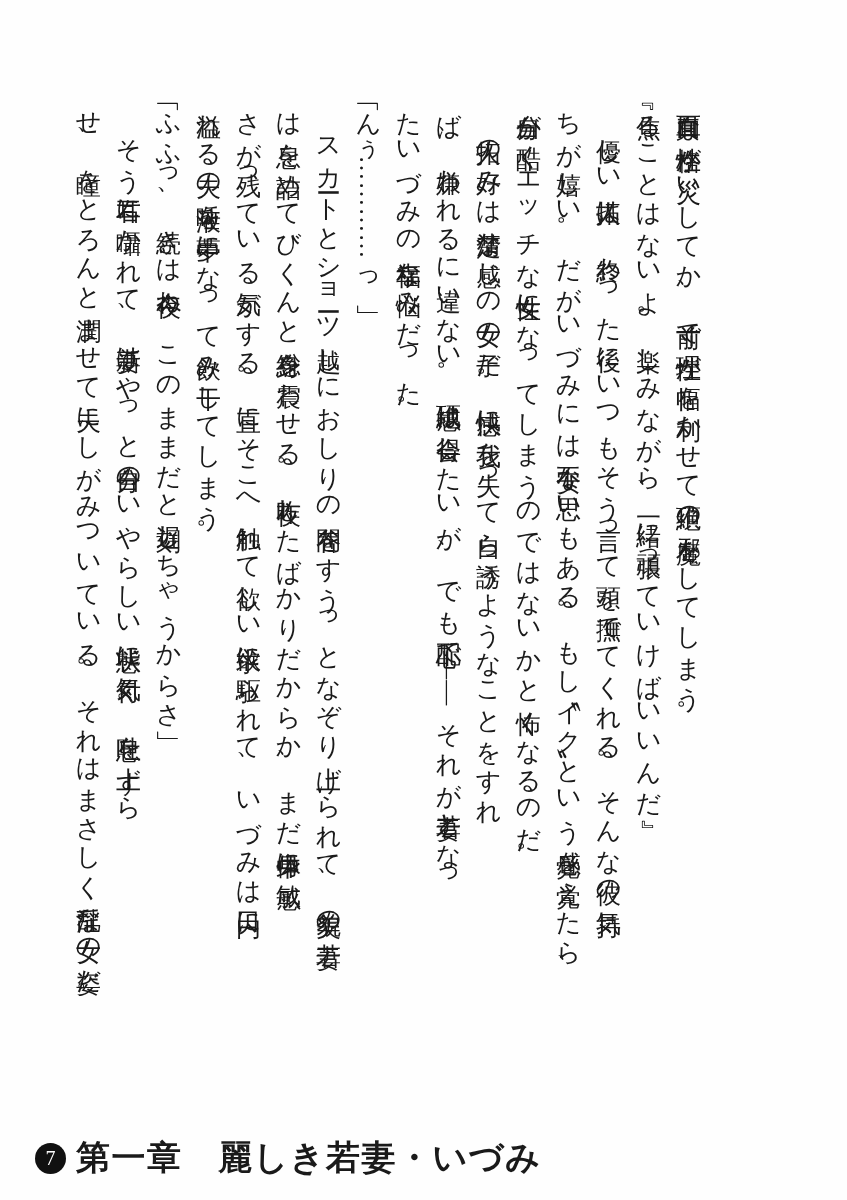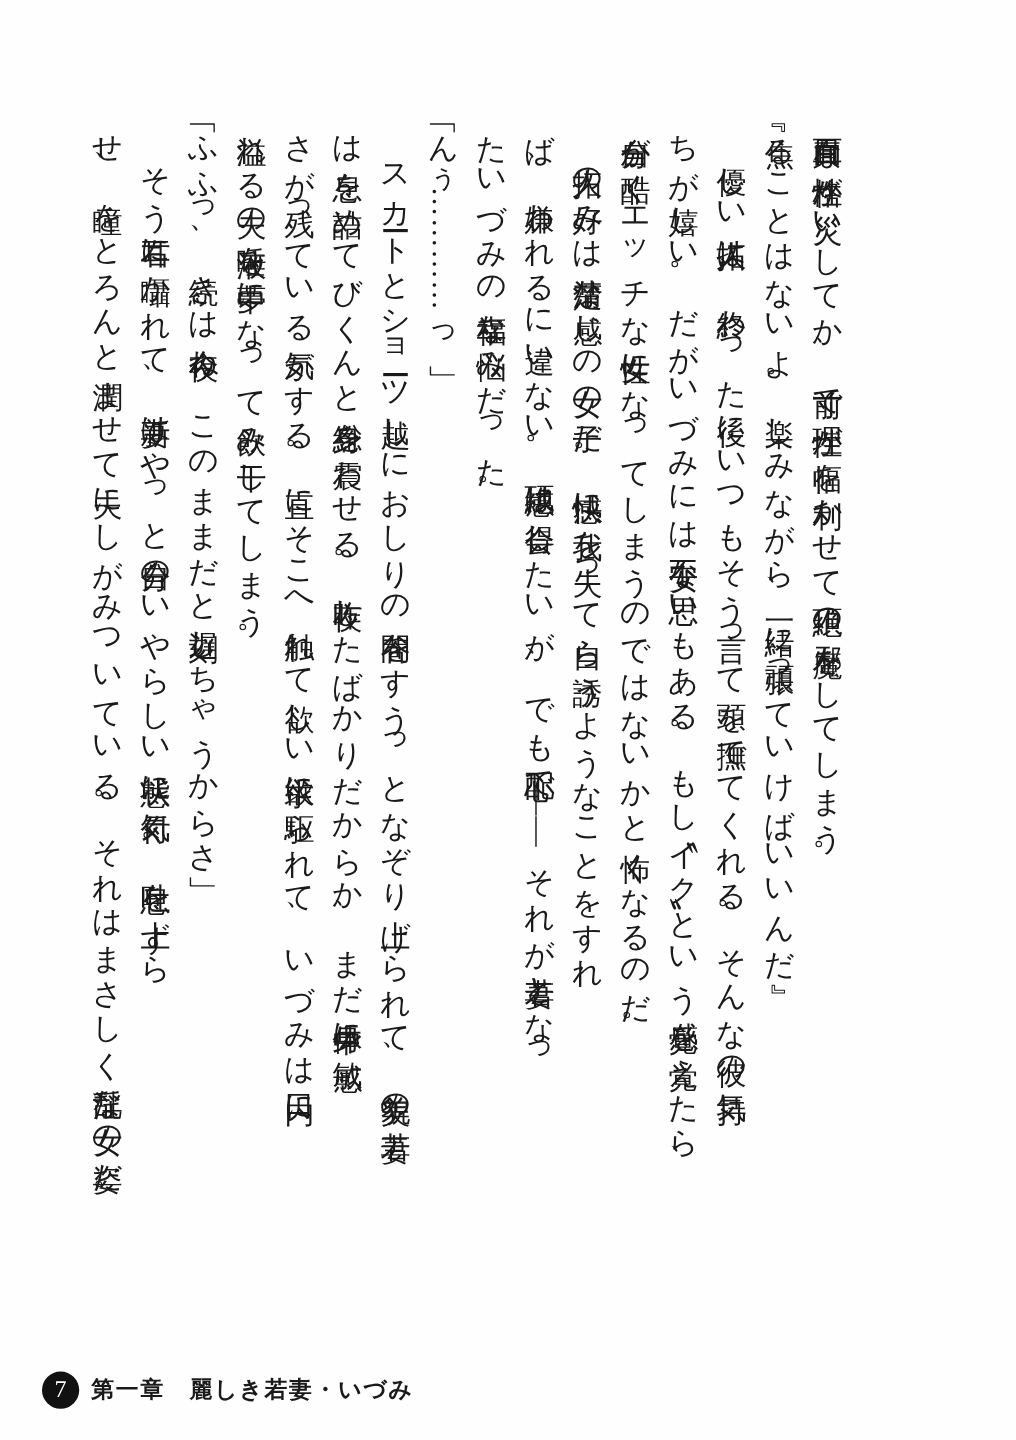--- a/index.html
+++ b/index.html
@@ -62,7 +62,7 @@
   }
   .chapter-title {
     font-weight: bold;
-    font-size: 19px;
+    font-size: 34px;
     letter-spacing: 1.5px;
     white-space: nowrap;
   }

